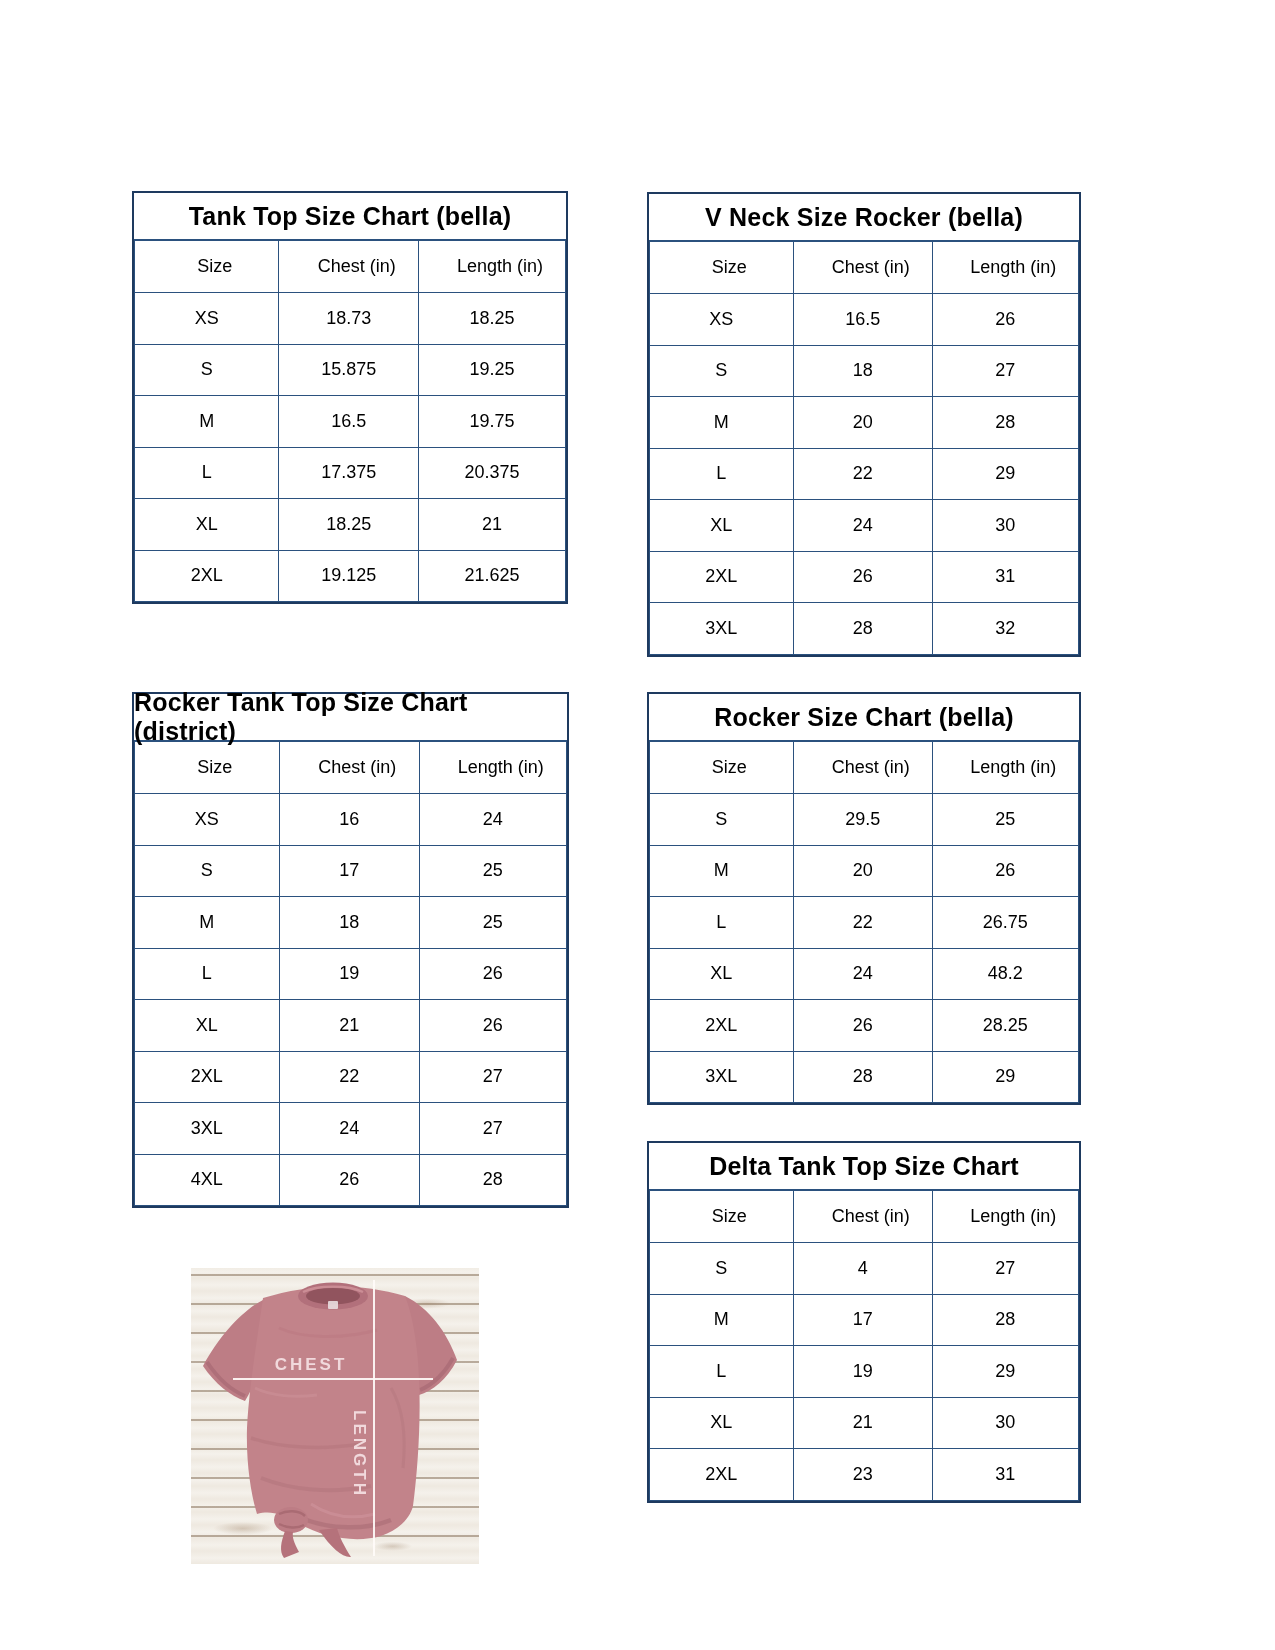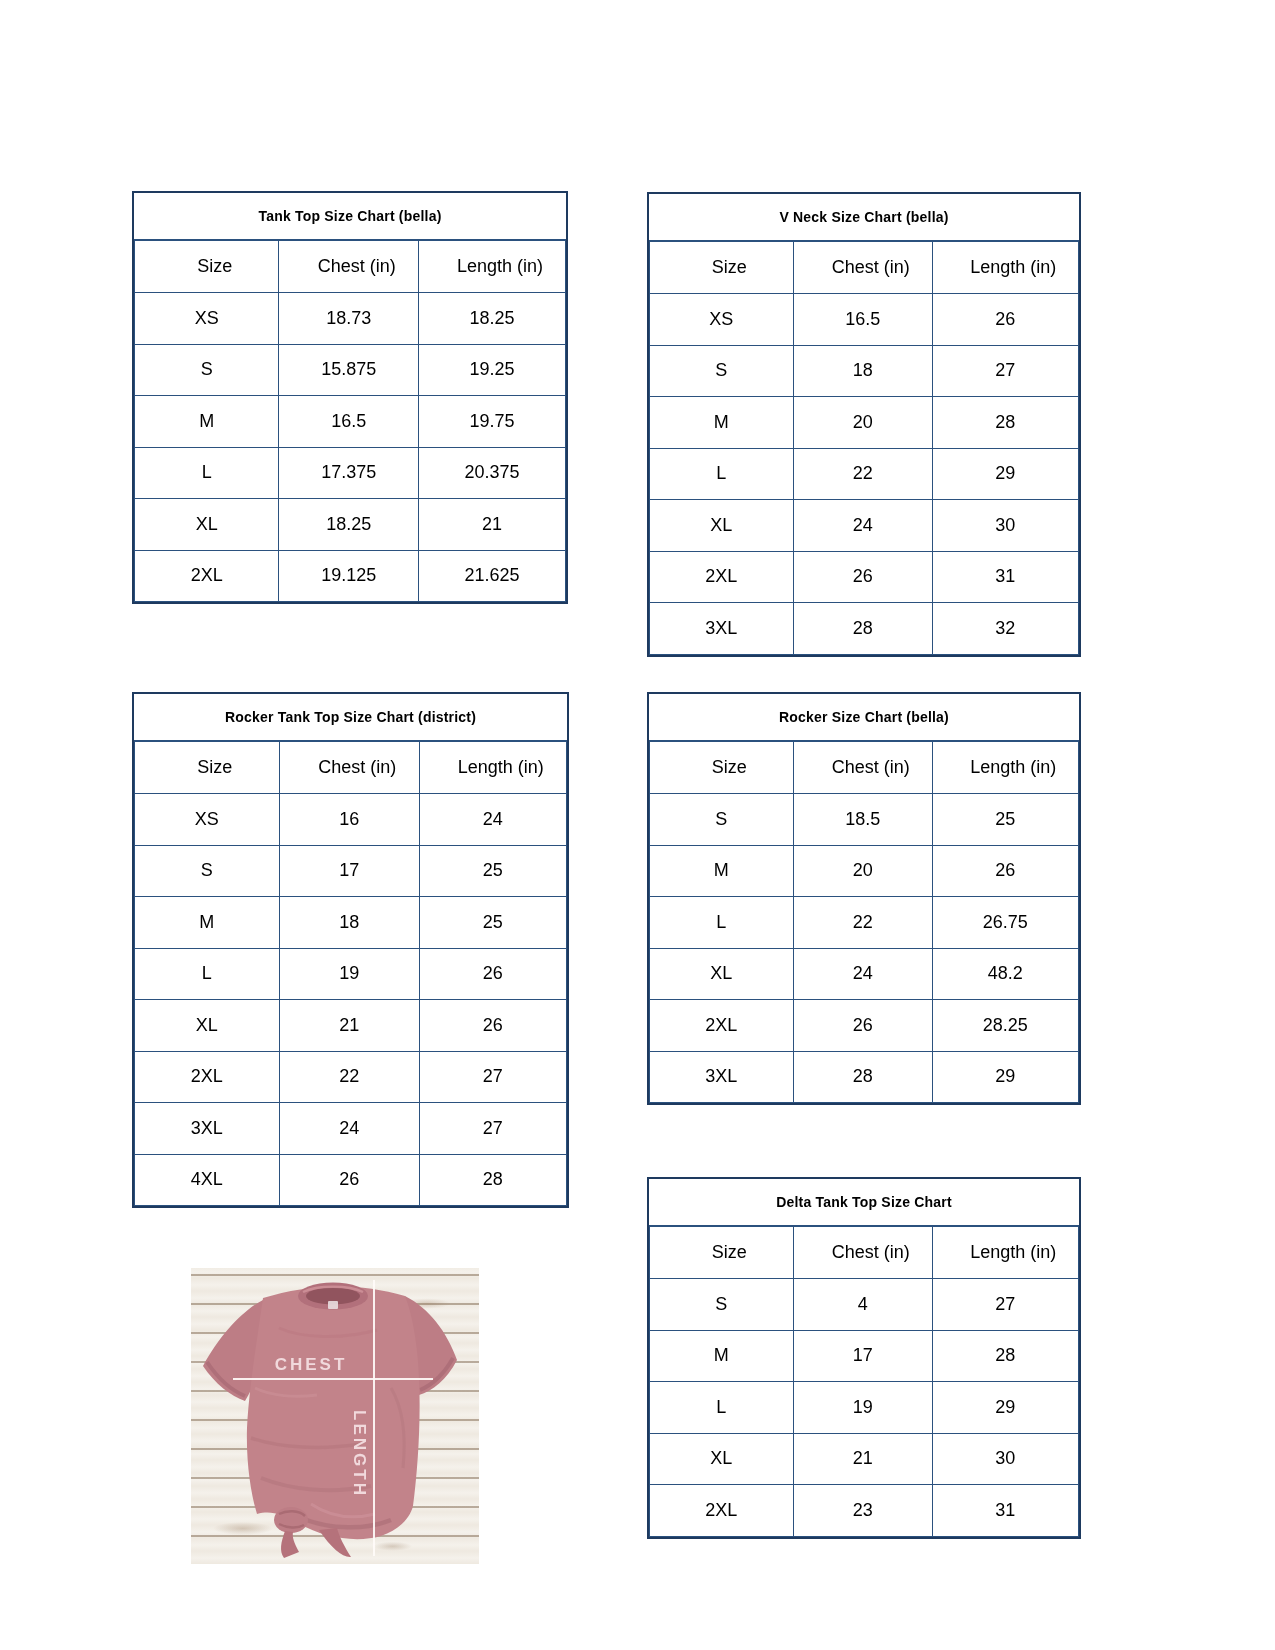--- a/index.html
+++ b/index.html
@@ -26,7 +26,7 @@
   .size-table .tbl-title{
     height:47px;
     display:flex;align-items:center;justify-content:center;
-    font-size:14px;font-weight:bold;
+    font-size:25px;font-weight:bold;
     border-bottom:1.6px solid var(--border-mid);
     letter-spacing:.2px;
   }

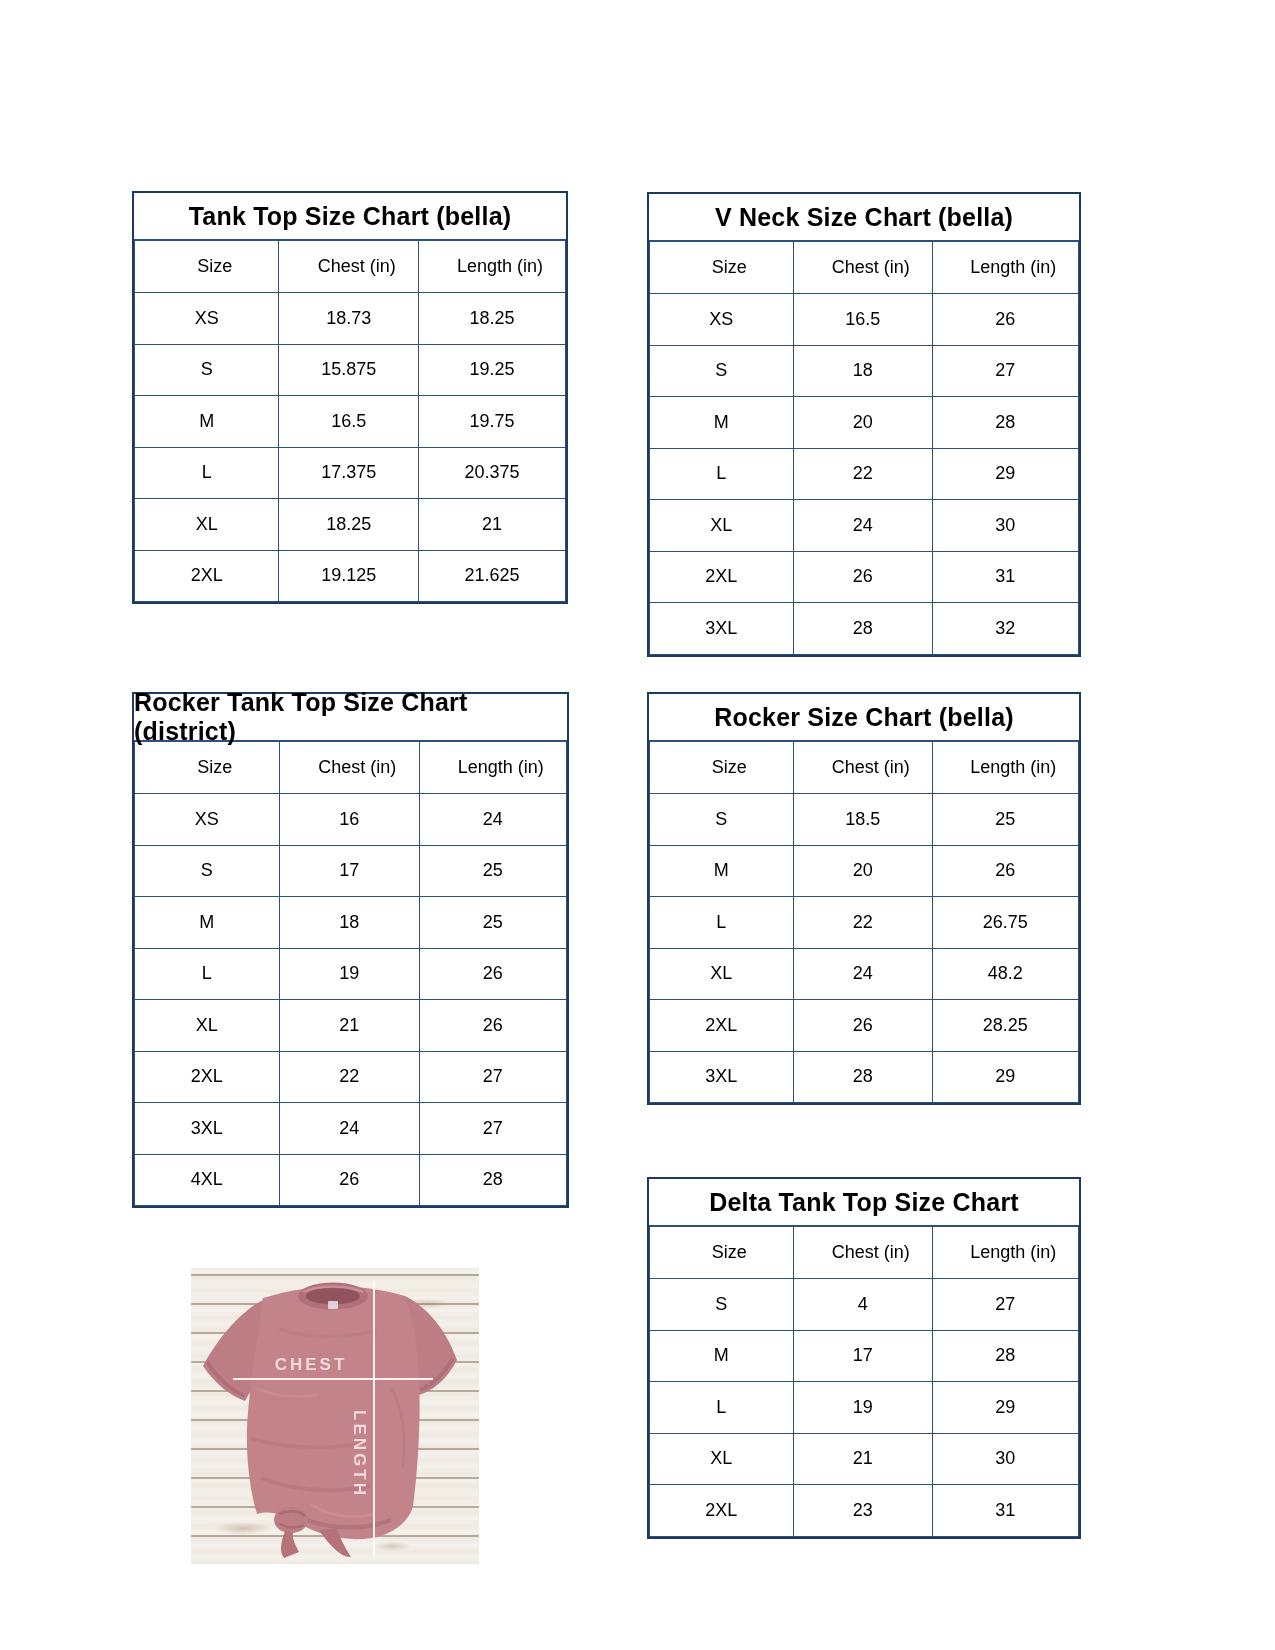--- a/index.html
+++ b/index.html
@@ -138,7 +138,7 @@
       </table>
     </section>
   <section class="size-table t2">
-      <div class="tbl-title">V Neck Size Chart (bella)</div>
+      <div class="tbl-title">V Neck Size Rocker (bella)</div>
       <table>
         <colgroup>
           <col class="c1">

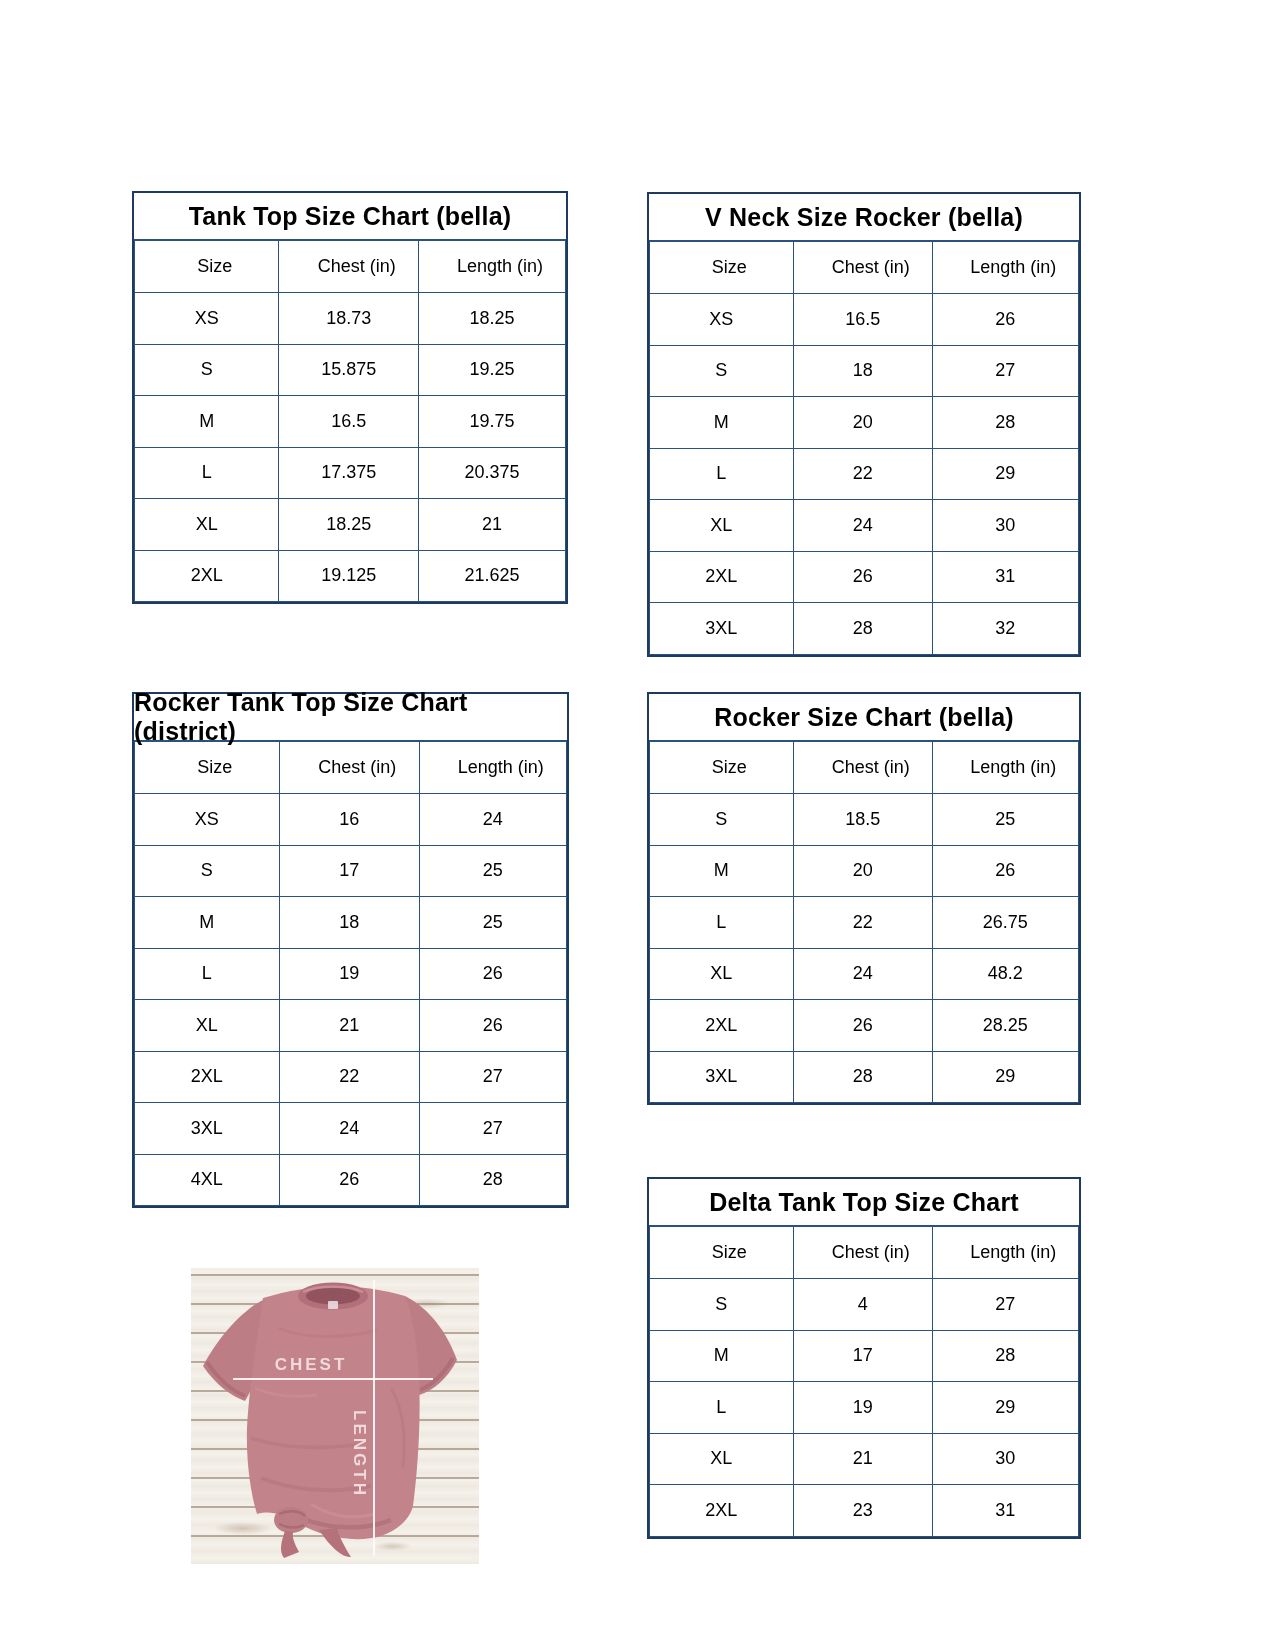--- a/index.html
+++ b/index.html
@@ -268,7 +268,7 @@
         <tbody>
           <tr>
             <td>S</td>
-            <td>18.5</td>
+            <td>29.5</td>
             <td>25</td>
           </tr>
           <tr>

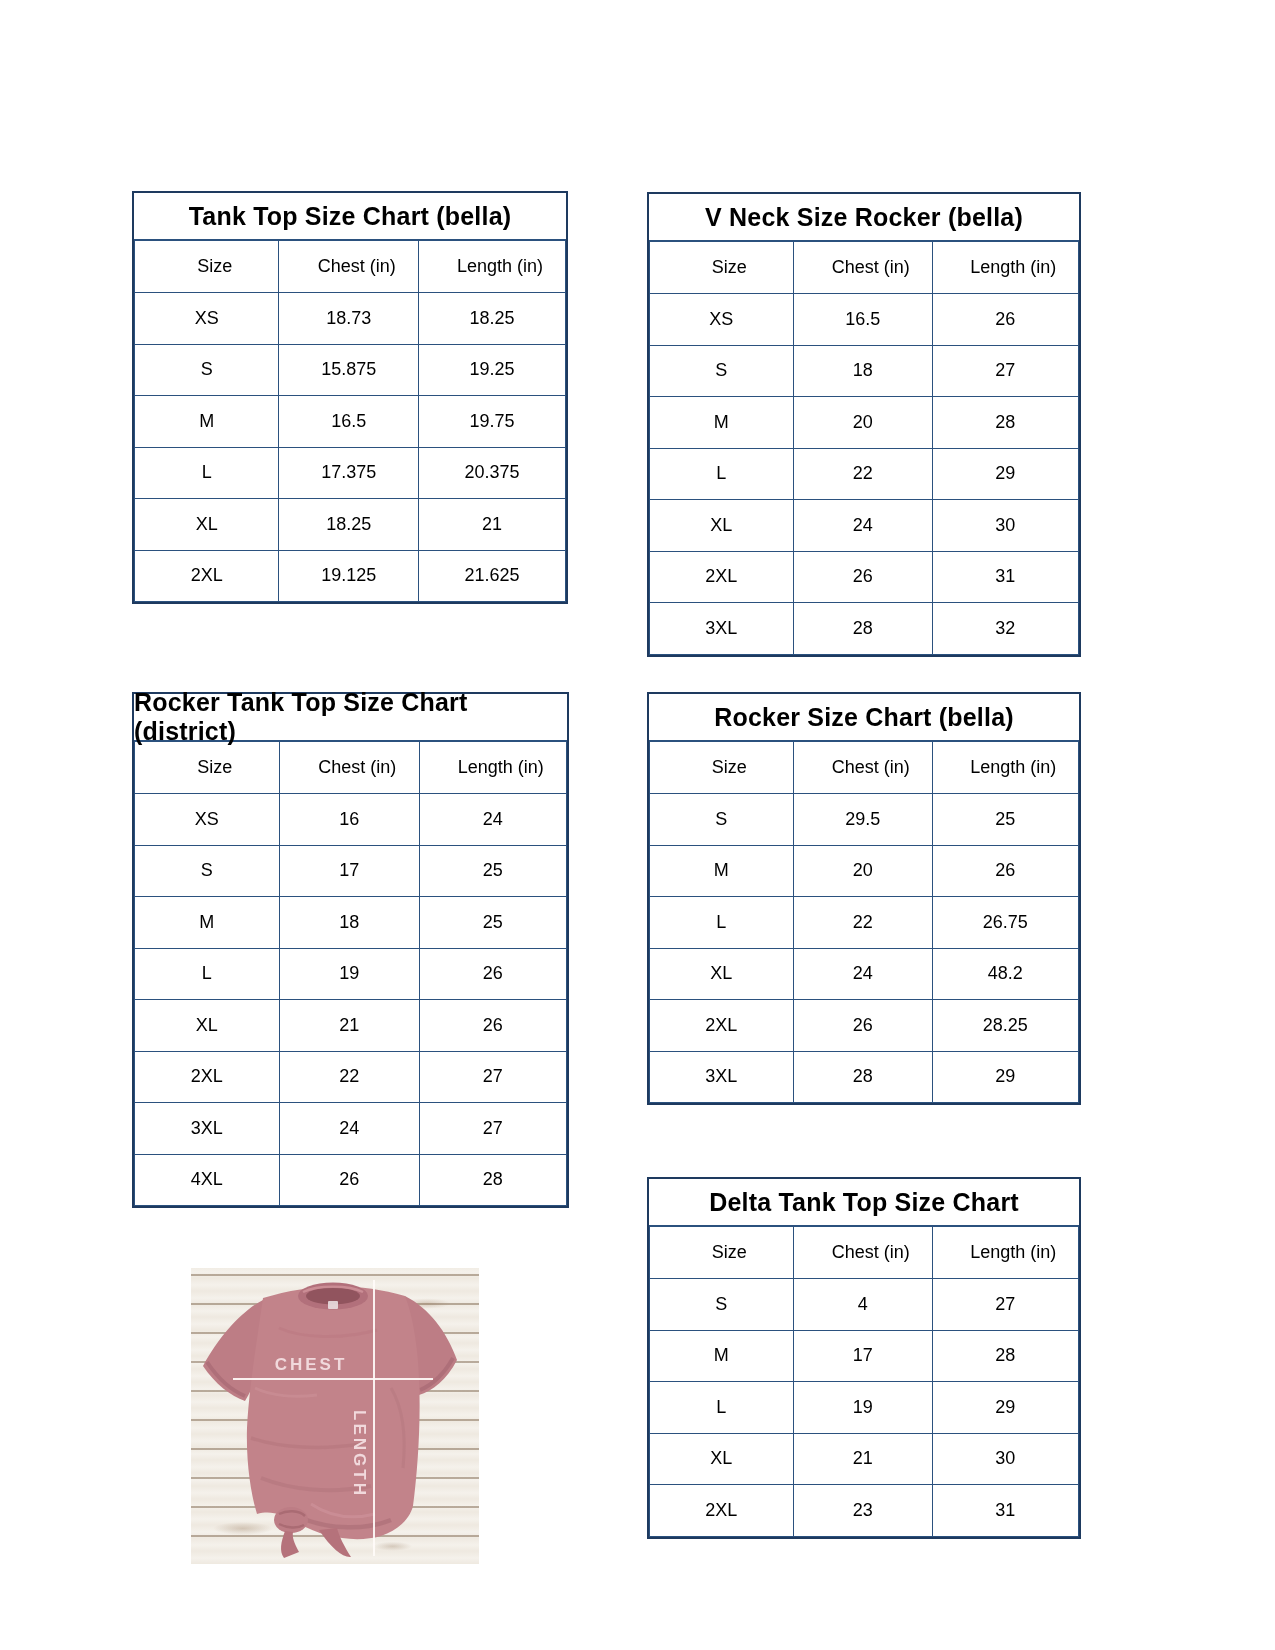--- a/index.html
+++ b/index.html
@@ -51,7 +51,7 @@
   .t2{left:647px;top:192px;width:434px;}
   .t3{left:132px;top:692px;width:437px;}
   .t4{left:647px;top:692px;width:434px;}
-  .t5{left:647px;top:1141px;width:434px;margin-top:36px;}
+  .t5{left:647px;top:1141px;width:434px;}
 
   
   .shirt-photo{

